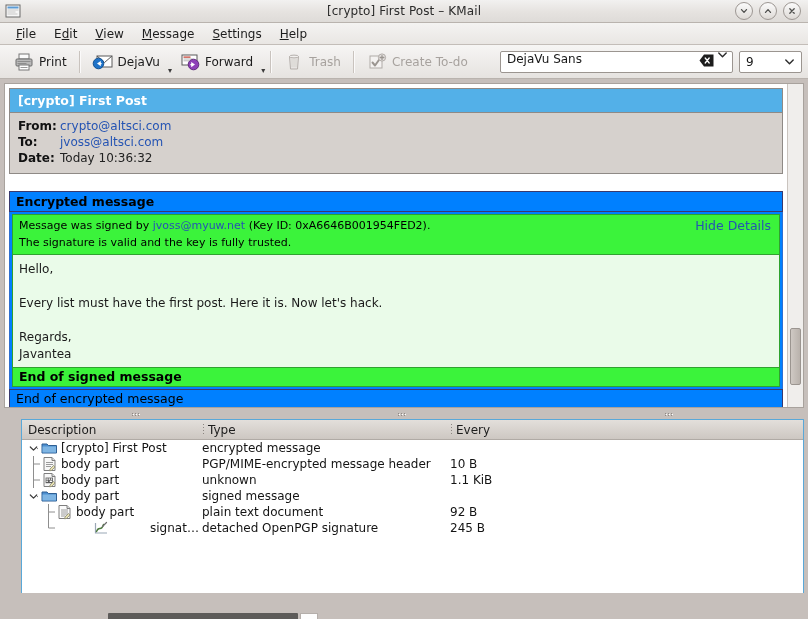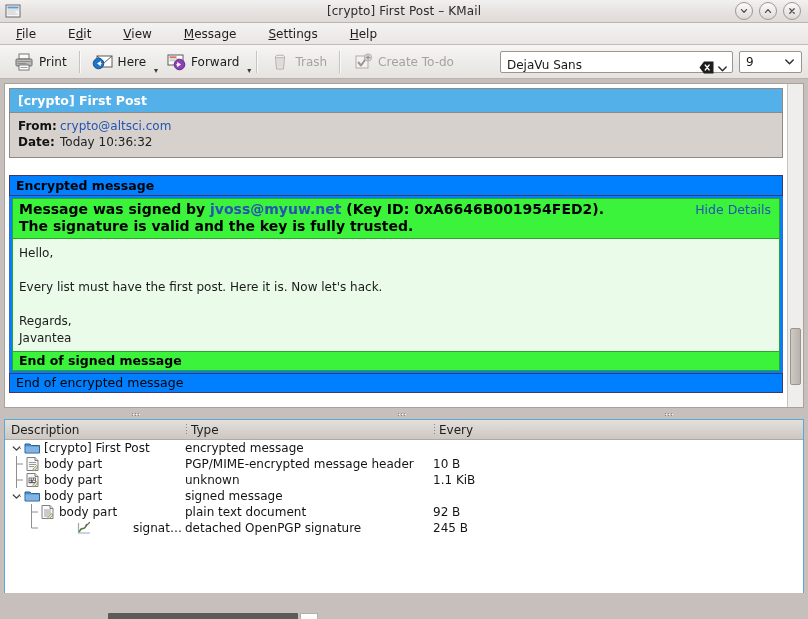--- a/index.html
+++ b/index.html
@@ -63,7 +63,7 @@
     border-bottom: 1px solid #c3bdb8;
     display: flex; align-items: center;
     padding-left: 8px;
-    gap: 16px;
+    gap: 2px;
   }
   .menu-item {
     font-size: 12px;

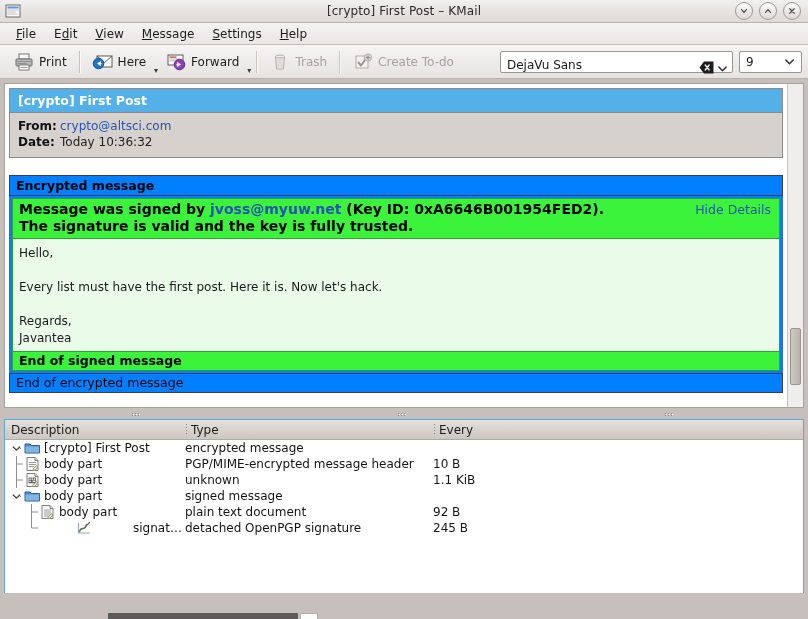--- a/index.html
+++ b/index.html
@@ -446,7 +446,7 @@
           <path d="M8.8 10 L5 12.6 L8.8 15.2 L8.8 13.3 L9.6 13.3 L9.6 11.9 L8.8 11.9 Z" fill="#ffffff"></path>
         </svg>
       </span>
-      <span>Here</span>
+      <span>DejaVu</span>
     </div>
     <div class="tbar-arrow">▾</div>
 

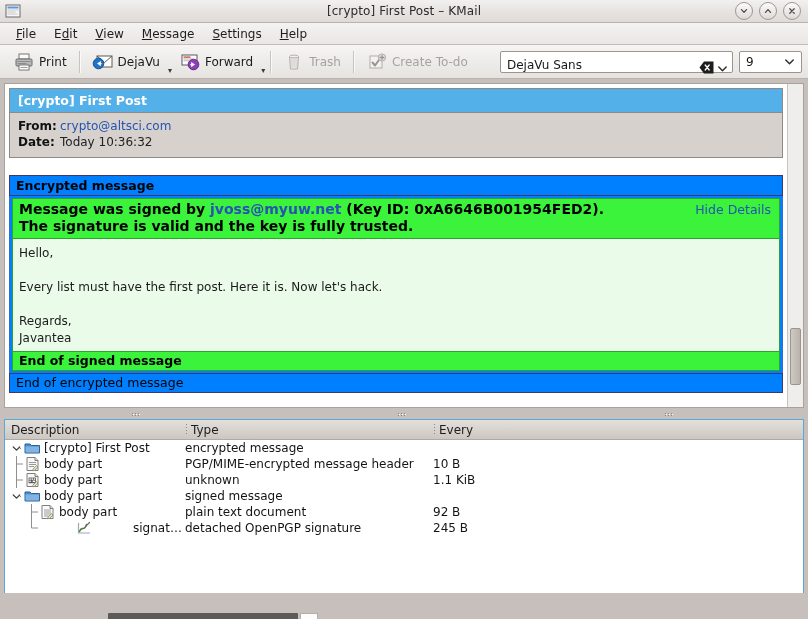--- a/index.html
+++ b/index.html
@@ -114,7 +114,7 @@
   
   .font-combo {
     margin-left: auto;
-    display: flex; align-items: flex-end;
+    display: flex; align-items: flex-start;
     height: 22px;
     width: 233px;
     background: #ffffff;

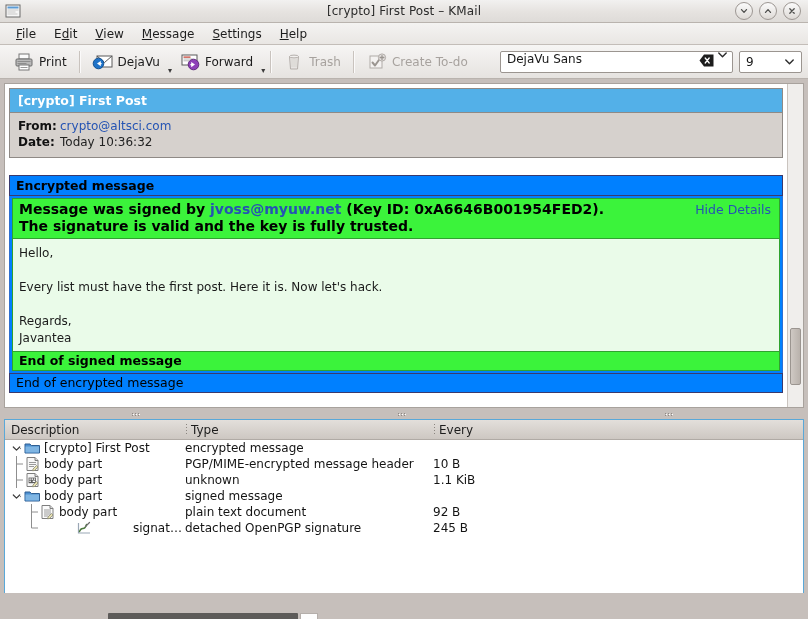--- a/index.html
+++ b/index.html
@@ -529,6 +529,10 @@
             <span class="hdr-val link">crypto@altsci.com</span>
           </div>
           <div class="hdr-row">
+            <span class="hdr-label">To:</span>
+            <span class="hdr-val link">jvoss@altsci.com</span>
+          </div>
+          <div class="hdr-row">
             <span class="hdr-label">Date:</span>
             <span class="hdr-val">Today 10:36:32</span>
           </div>

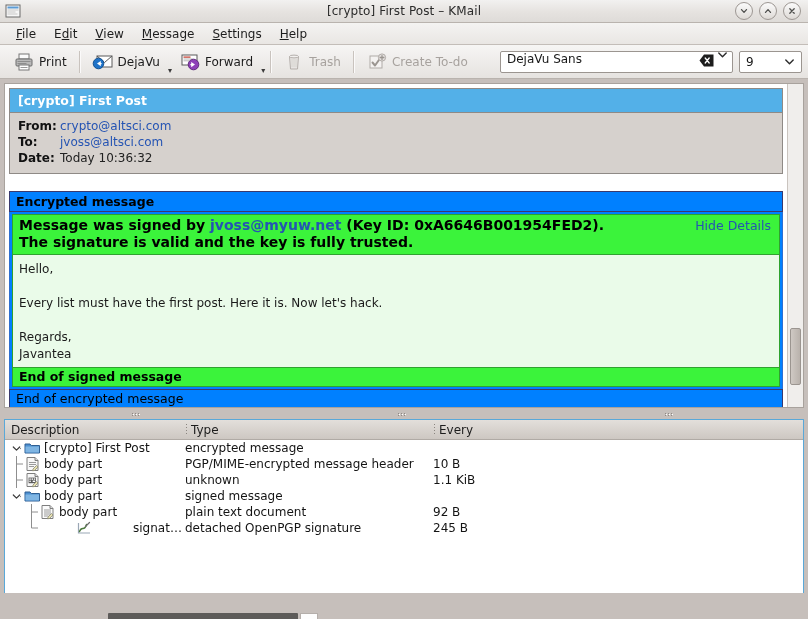--- a/index.html
+++ b/index.html
@@ -210,8 +210,8 @@
     position: relative;
   }
   .sig-line {
-    font-size: 14px;
-    font-weight: bold;
+    font-size: 11px;
+    font-weight: normal;
     color: #000;
     line-height: 17px;
   }

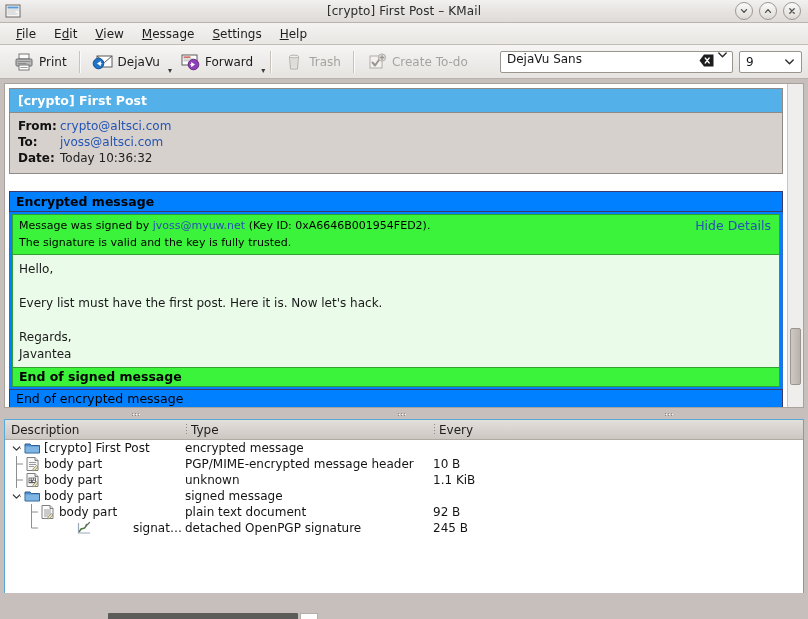--- a/index.html
+++ b/index.html
@@ -289,7 +289,7 @@
 
   
   .tree-outer {
-    margin: 0 4px 0 4px;
+    margin: 0 4px 0 21px;
     height: 182px;
     background: #ffffff;
     border: 1px solid #5aa8d8;

